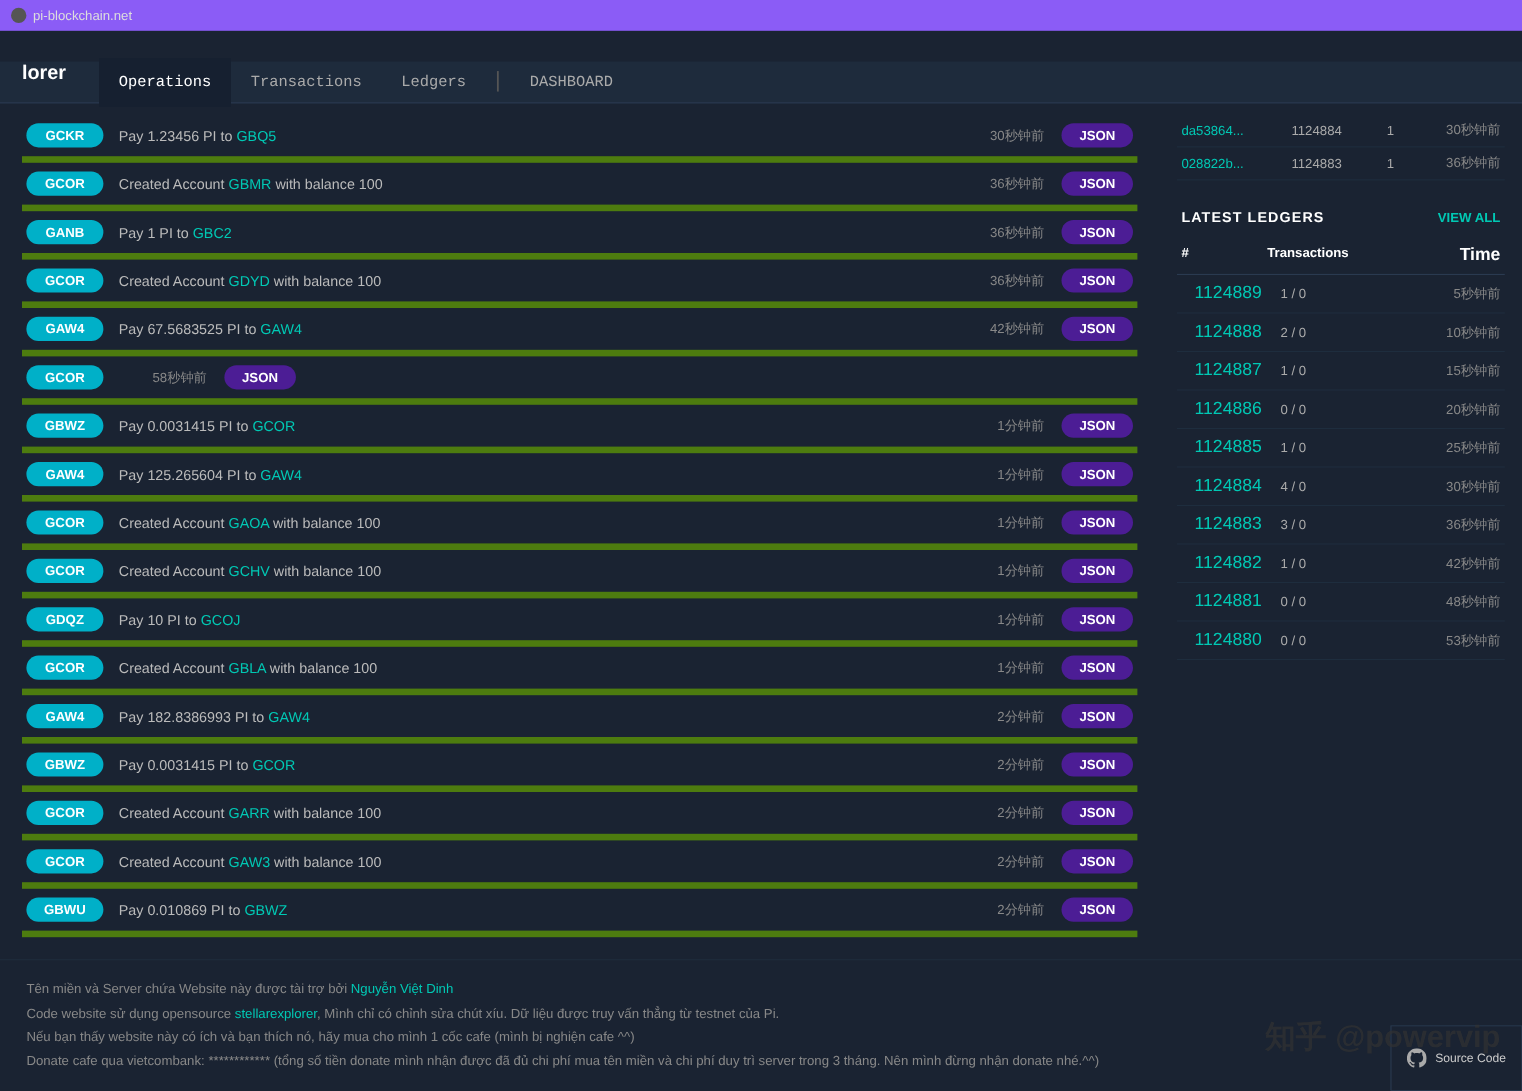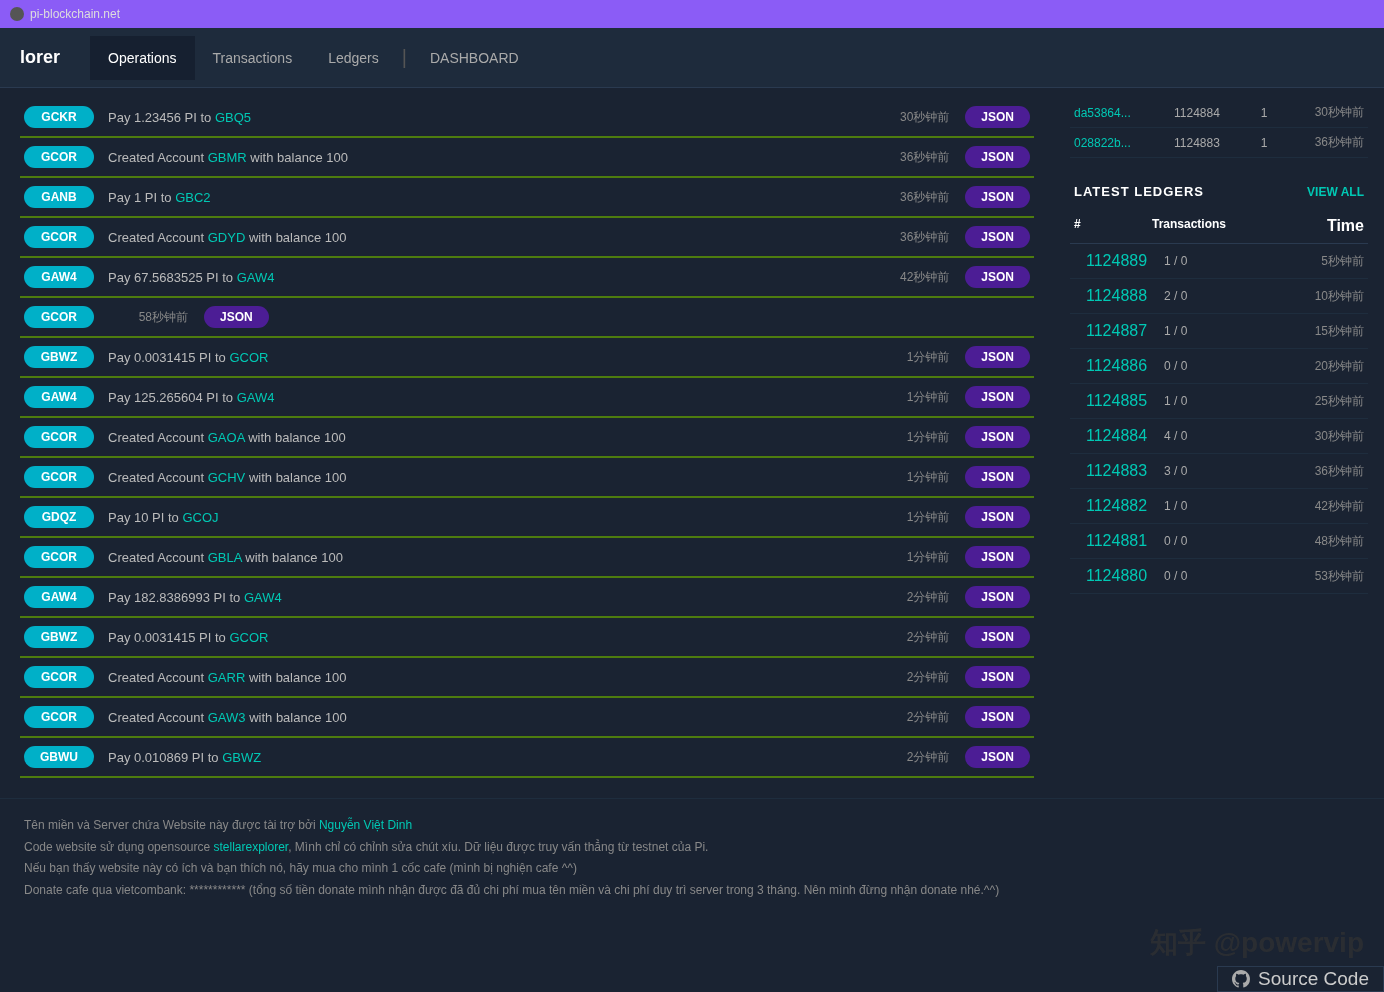--- a/index.html
+++ b/index.html
@@ -35,10 +35,10 @@
     .navbar {
       background: #1e2b3c;
       display: flex;
-      align-items: center;
       padding: 0 20px;
-      height: 60px;
+      height: 38px;
       border-bottom: 1px solid #2a3a50;
+      margin-top: 28px;
     }
     .navbar .brand {
       color: #fff;

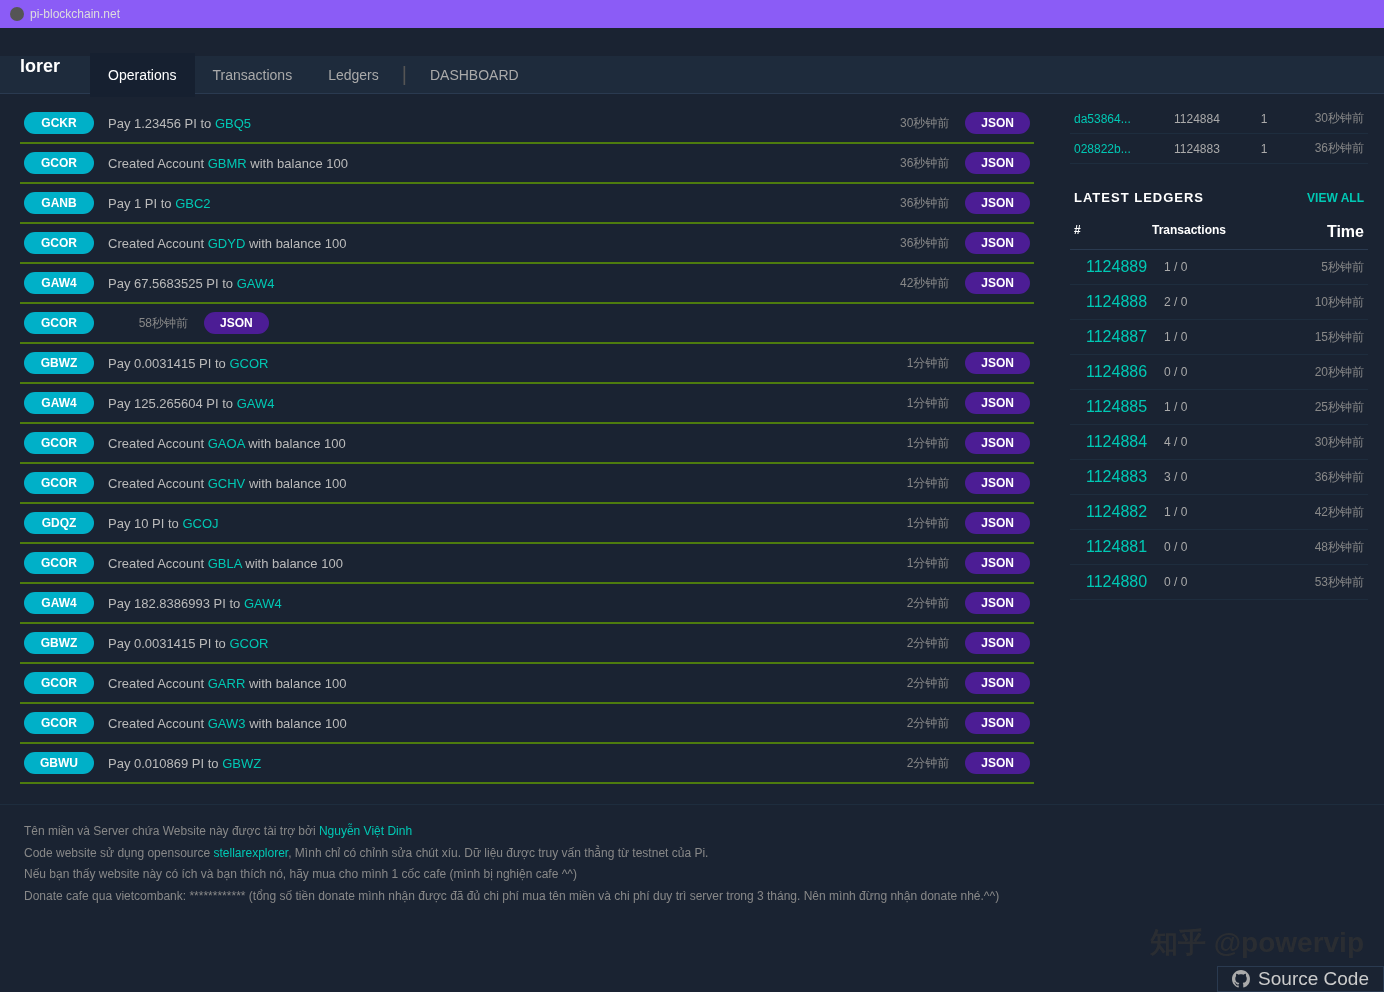--- a/index.html
+++ b/index.html
@@ -50,6 +50,7 @@
       display: flex;
       align-items: center;
       gap: 0;
+      font-family: Liberation Mono, monospace;
     }
     .navbar .nav-link {
       color: #aaa;

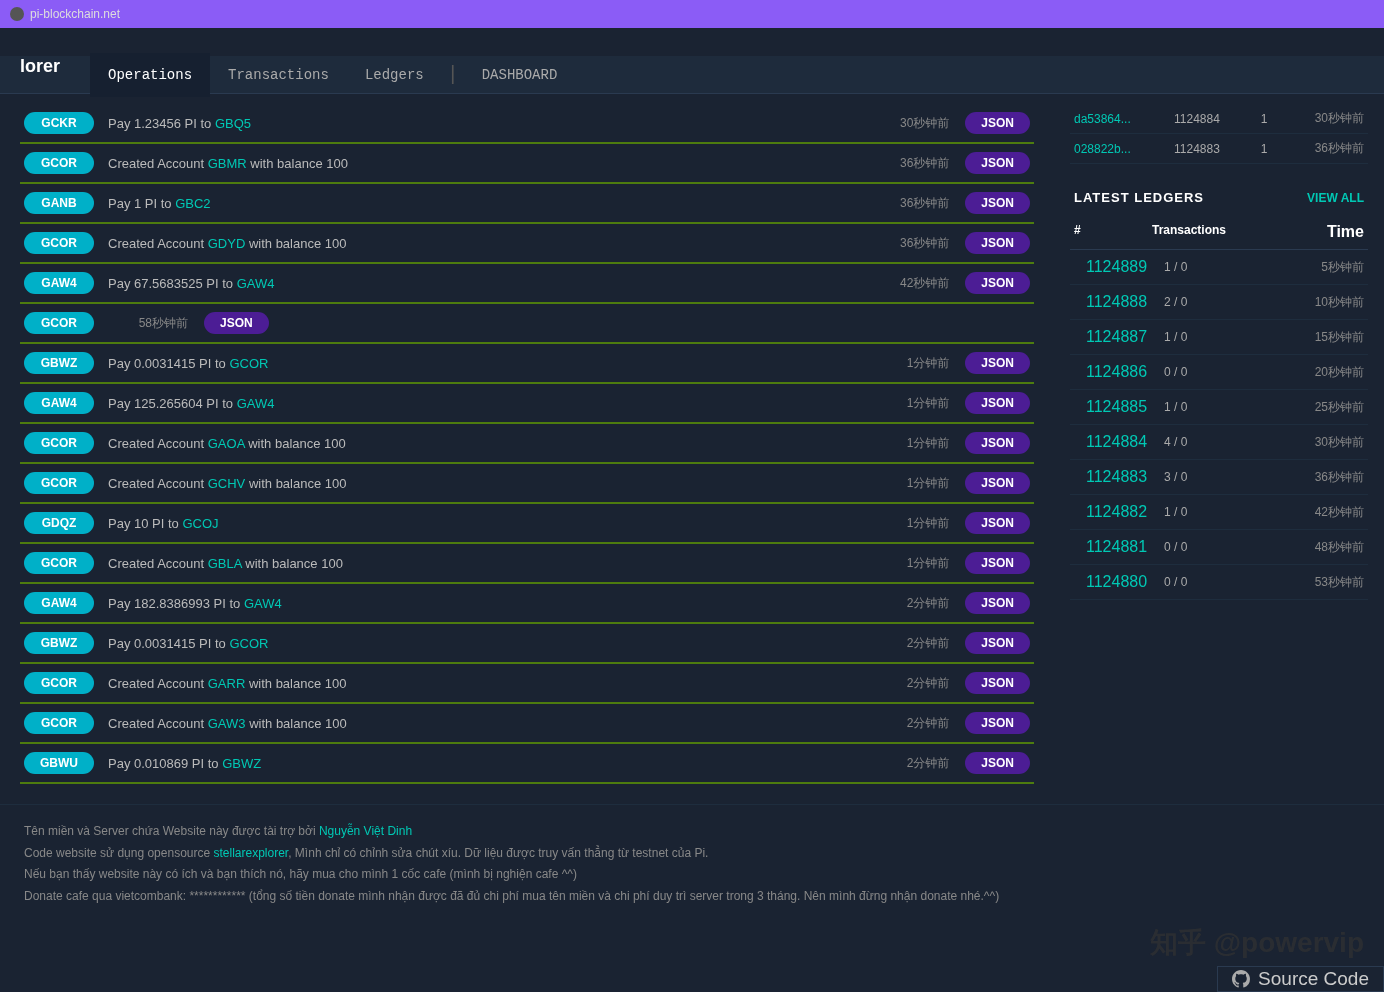--- a/index.html
+++ b/index.html
@@ -86,7 +86,7 @@
       display: flex;
       align-items: center;
       padding: 8px 4px;
-      border-bottom: 2px solid #4d7c0f;
+      border-bottom: 6px solid #4d7c0f;
     }
 
     .op-badge {

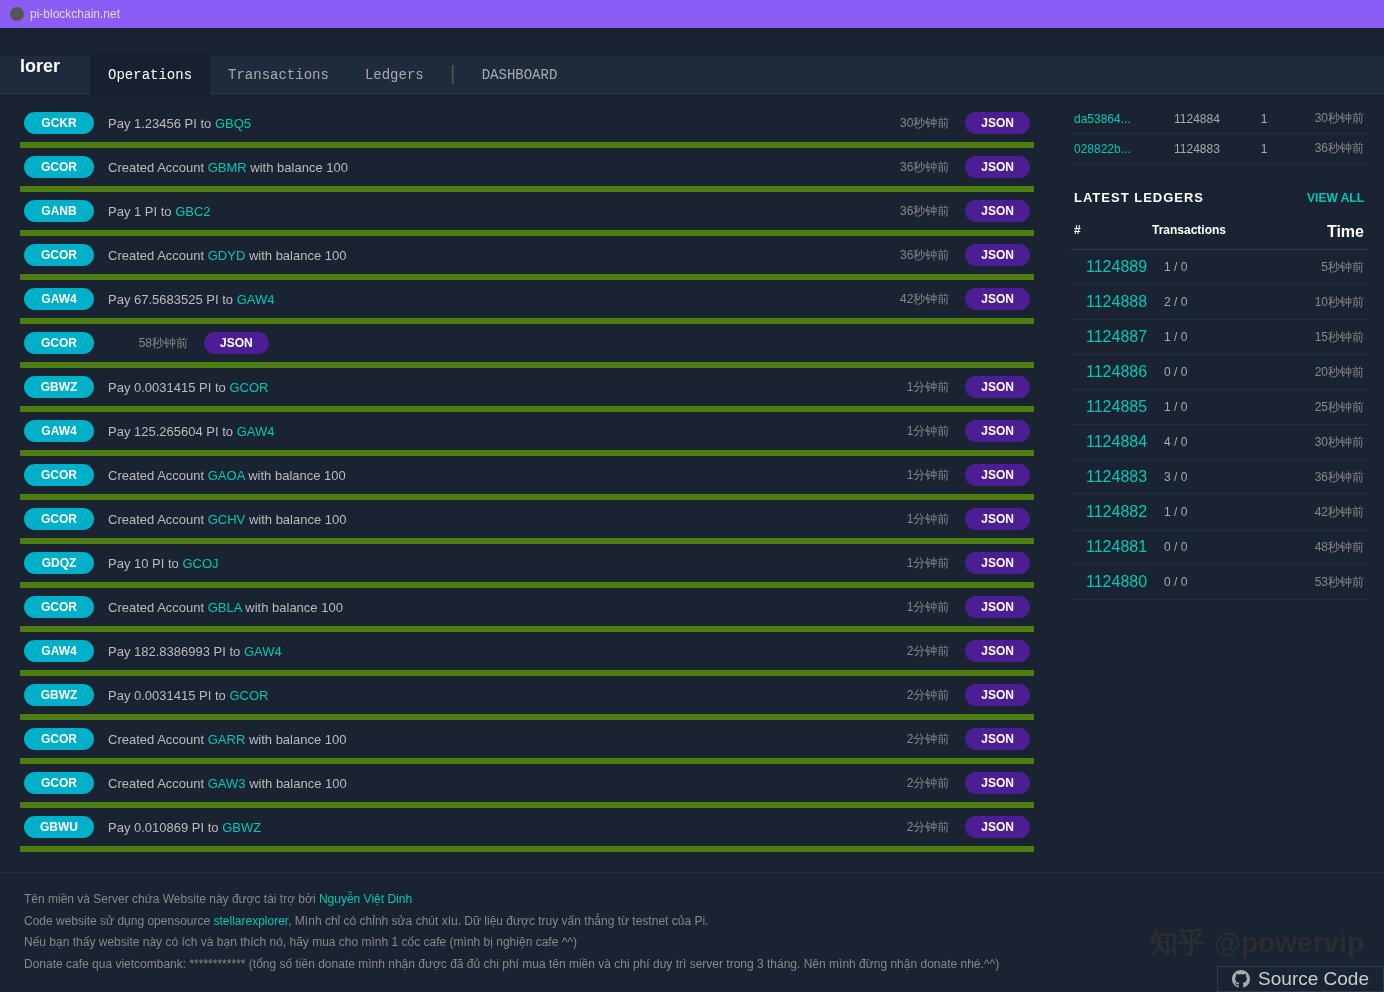--- a/index.html
+++ b/index.html
@@ -279,12 +279,12 @@
       right: 0;
       background: #1a2332;
       border: 1px solid #2a3a50;
-      padding: 1px 14px;
+      padding: 20px 14px;
       display: flex;
       align-items: center;
       gap: 8px;
       color: #ccc;
-      font-size: 19px;
+      font-size: 11px;
       cursor: pointer;
     }
     .github-icon {

